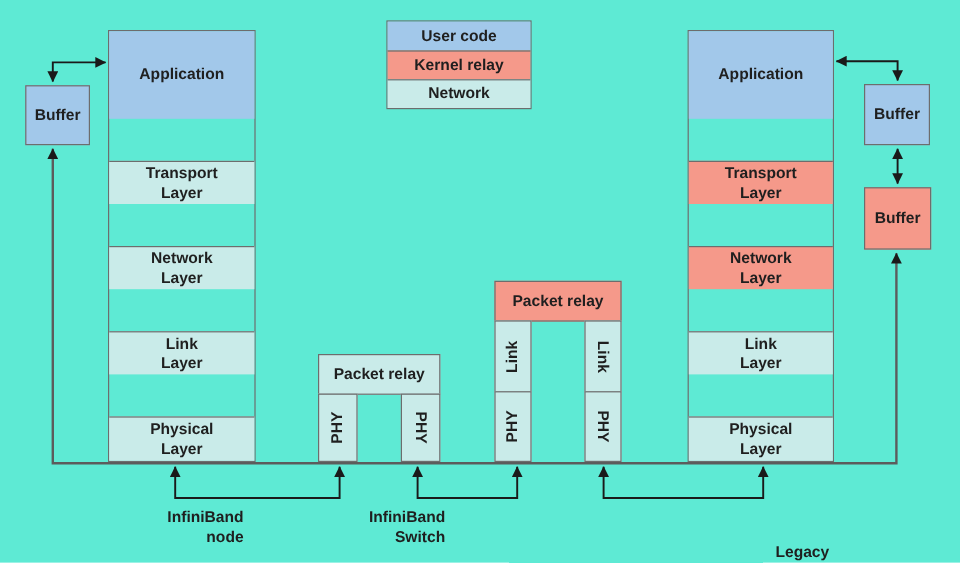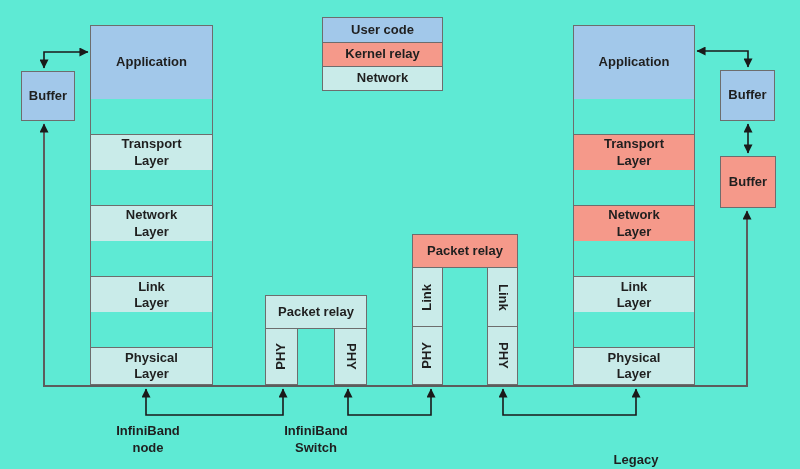--- a/index.html
+++ b/index.html
@@ -22,7 +22,7 @@
   .vtext-up{writing-mode:vertical-rl;transform:rotate(180deg);}
   .vtext-down{writing-mode:vertical-rl;}
   .caption{
-    position:absolute;top:423px;width:110px;text-align:center;
+    position:absolute;top:423px;width:110px;text-align:right;
     font-size:13px;font-weight:600;line-height:1.3;white-space:pre-line;color:#1f1f1f;
   }
   svg.arrows{position:absolute;left:0;top:0;pointer-events:none;z-index:5;}

